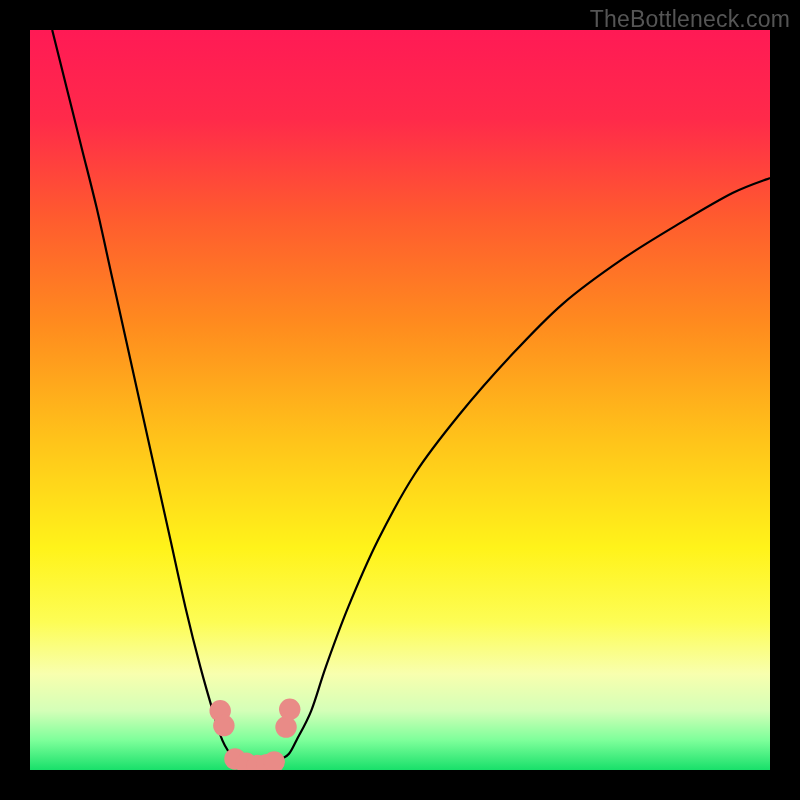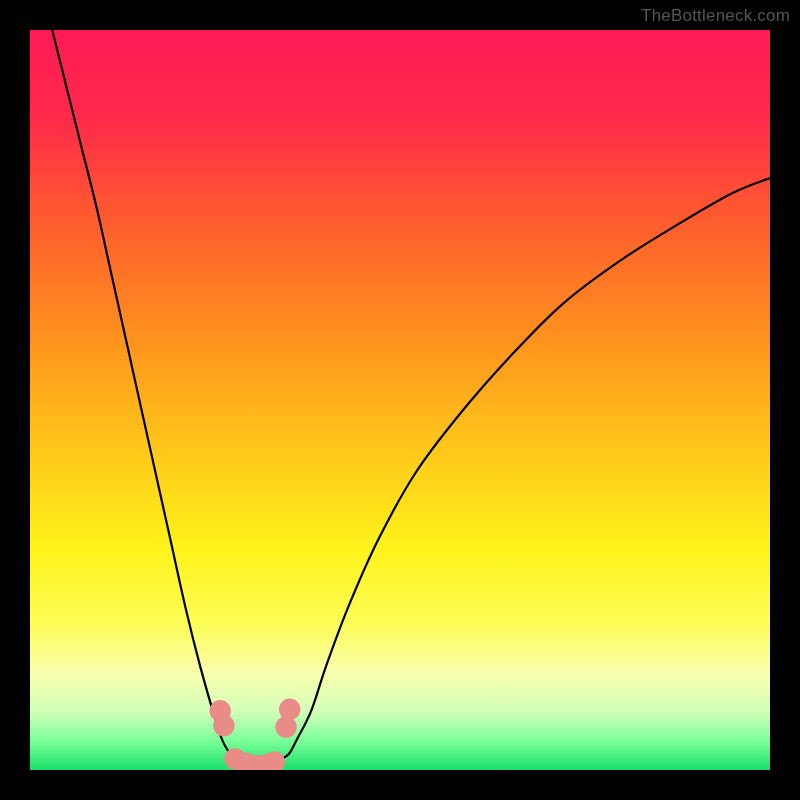--- a/index.html
+++ b/index.html
@@ -6,7 +6,7 @@
 body{background:#000;width:800px;height:800px;position:relative;font-family:Arial,Helvetica,sans-serif}
 .plot{position:absolute;left:30px;top:30px;width:740px;height:740px;overflow:hidden}
 .grad{position:absolute;inset:0}
-.brand{position:absolute;top:6px;right:10px;color:#555;font-size:17px;font-weight:400;letter-spacing:.2px}
+.brand{position:absolute;top:6px;right:10px;color:#555;font-size:23px;font-weight:400;letter-spacing:.2px}
 svg{position:absolute;inset:0}
 </style>
 </head>

